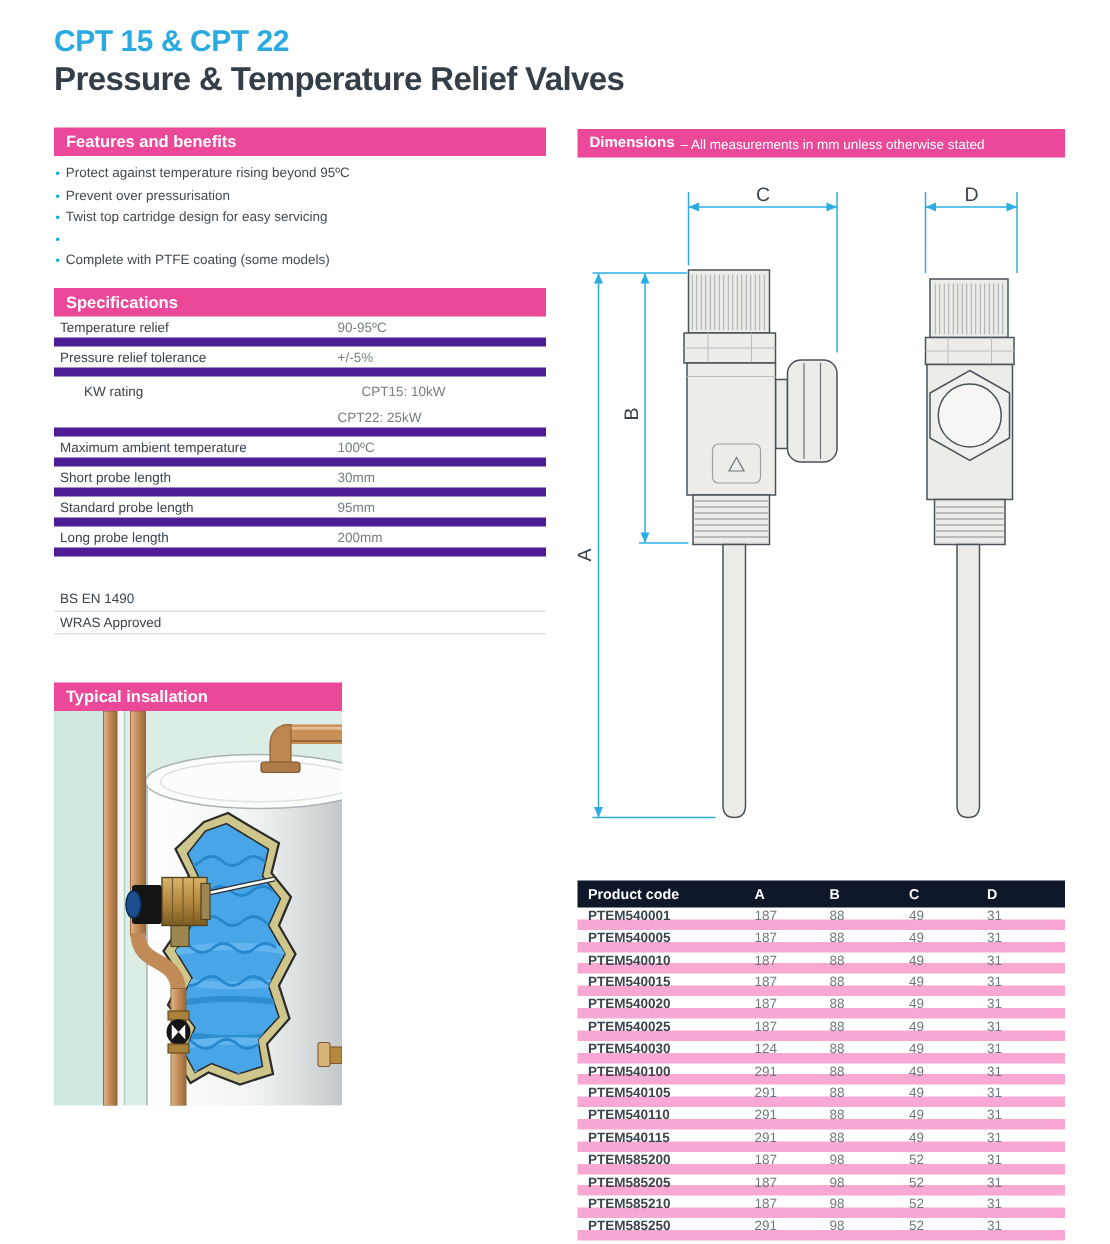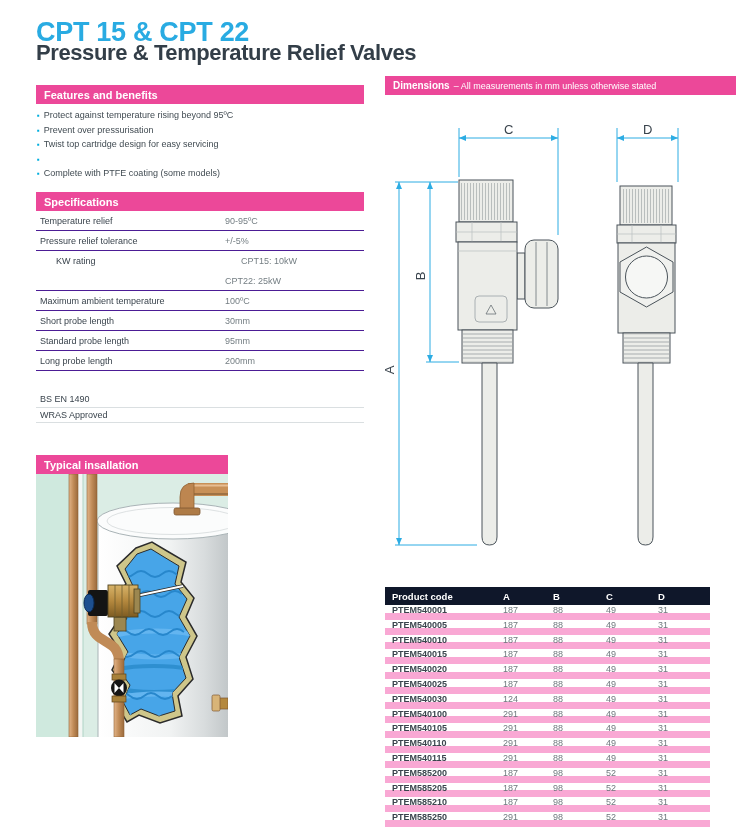--- a/index.html
+++ b/index.html
@@ -7,7 +7,7 @@
   .page{position:relative;width:740px;height:829px;background:#fff;overflow:hidden;}
 
   
-  .title1{position:absolute;left:36px;top:17px;font-size:27px;font-weight:bold;color:#29ABE2;letter-spacing:-0.3px;}
+  .title1{position:absolute;left:36px;top:17px;font-size:20px;font-weight:bold;color:#29ABE2;letter-spacing:-0.3px;}
   .title2{position:absolute;left:36px;top:40px;font-size:22px;font-weight:bold;color:#333E48;letter-spacing:-0.4px;}
 
   

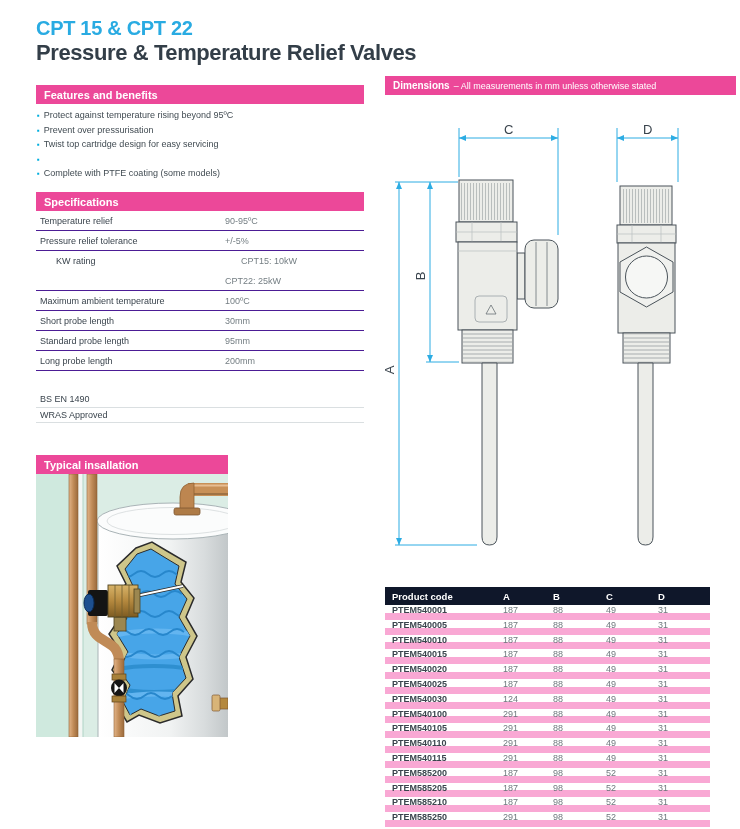--- a/index.html
+++ b/index.html
@@ -41,7 +41,7 @@
   .install svg{display:block;}
 
   
-  .dims{position:absolute;left:385px;top:76px;width:351px;}
+  .dims{position:absolute;left:385px;top:86px;width:325px;}
   .drawing{position:absolute;left:385px;top:120px;}
 
   

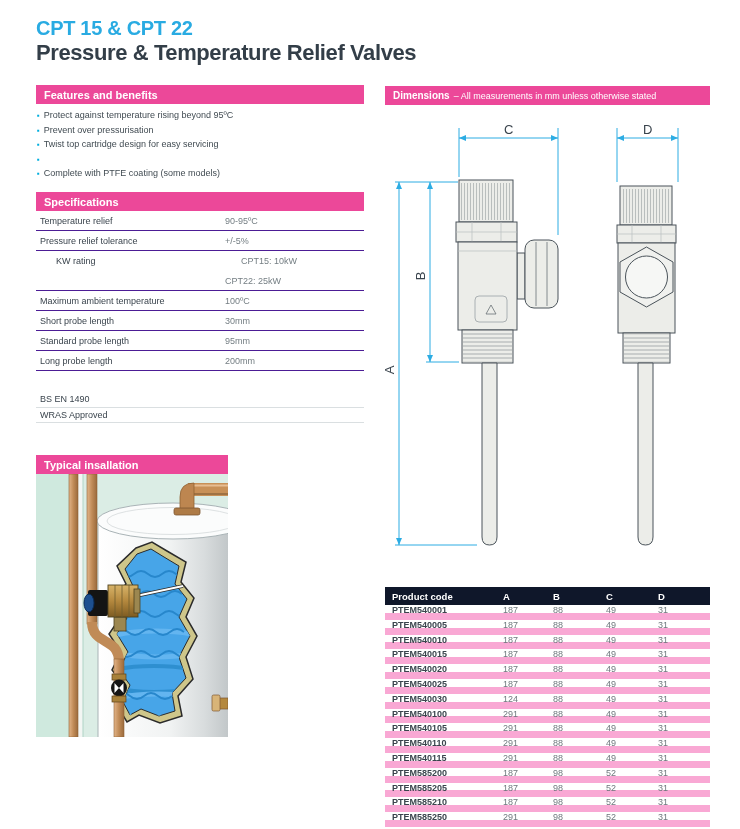--- a/index.html
+++ b/index.html
@@ -25,7 +25,7 @@
 
   
   .specs{position:absolute;left:36px;top:192px;width:328px;}
-  .s-row{display:flex;align-items:center;height:20px;border-bottom:1px solid #4c1d95;
+  .s-row{display:flex;align-items:center;height:20px;border-bottom:6px solid #4c1d95;
          box-sizing:border-box;padding-left:4px;font-size:9px;}
   .s-row.no-rule{border-bottom:none;margin-left:16px;}
   .s-label{width:185px;color:#3A444D;}

